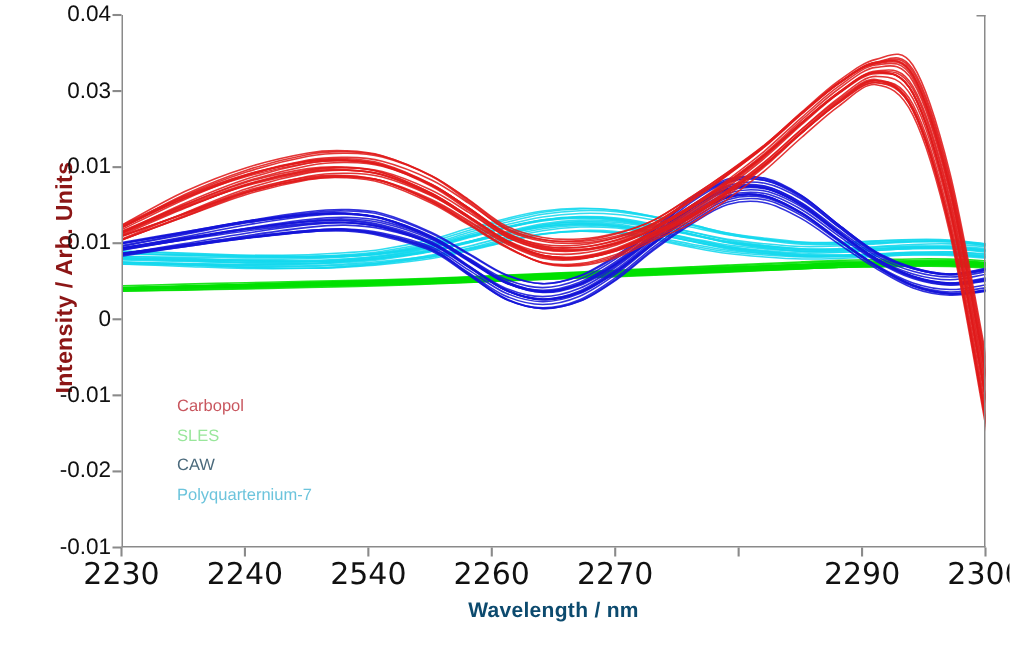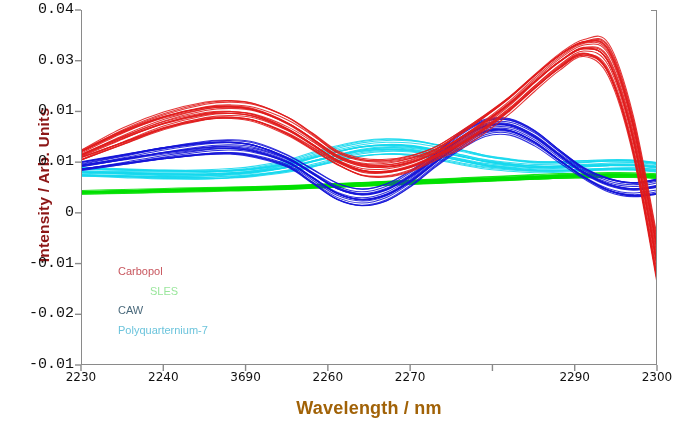--- a/index.html
+++ b/index.html
@@ -25,7 +25,7 @@
   .ytick{
     position:absolute; right:0; width:54px; text-align:right;
     font-size:15px; color:#111; line-height:1;
-    font-family:Liberation Mono, monospace;
+    font-family:Liberation Sans, sans-serif;
   }
   #yticks{position:absolute; left:14px; top:0; width:60px; height:435px;}
   .xtick{

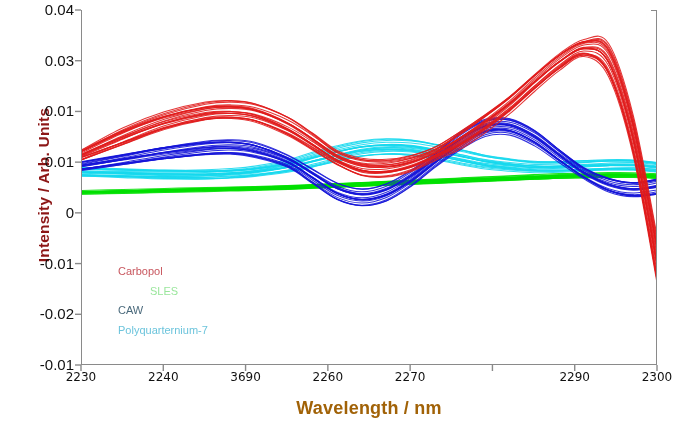--- a/index.html
+++ b/index.html
@@ -191,7 +191,7 @@
 
   <div id="legend">
       <div class="lg" style="color: rgb(200, 86, 94);">Carbopol</div>
-      <div class="lg" style="color: rgb(153, 230, 155); margin-left: 32px;">SLES</div>
+      <div class="lg" style="color: rgb(153, 230, 155);">SLES</div>
       <div class="lg" style="color: rgb(75, 106, 124);">CAW</div>
       <div class="lg" style="color: rgb(108, 196, 220);">Polyquarternium-7</div>
     </div>

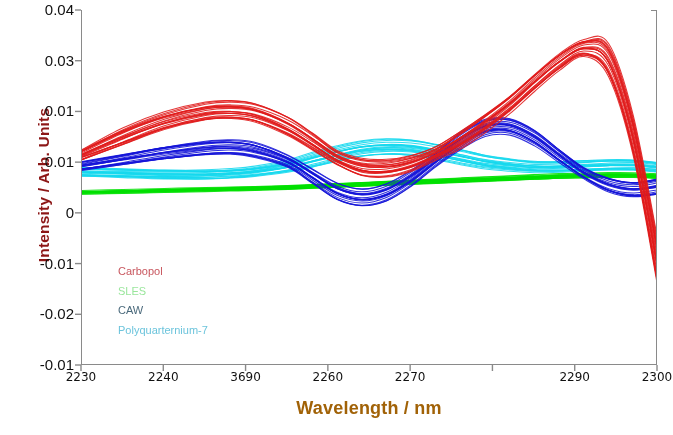--- a/index.html
+++ b/index.html
@@ -30,7 +30,7 @@
   #yticks{position:absolute; left:14px; top:0; width:60px; height:435px;}
   .xtick{
     position:absolute; top:0; width:70px; margin-left:-35px;
-    text-align:center; font-size:12px; color:#111;
+    text-align:center; font-size:20px; color:#111;
     font-family:"DejaVu Sans",sans-serif;
   }
   #xticks{position:absolute; left:0; top:370px; width:673px; height:22px;}

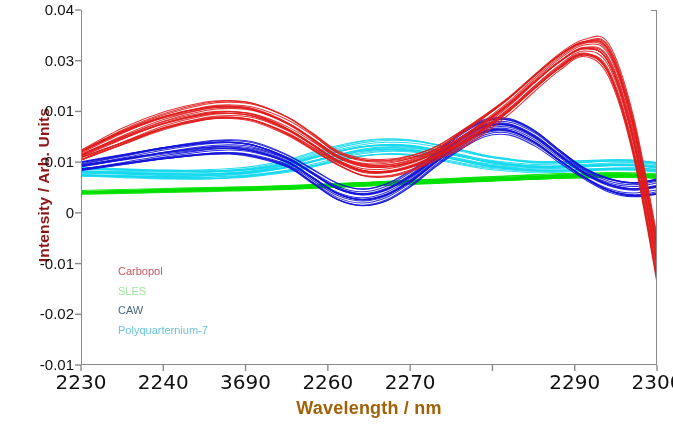--- a/index.html
+++ b/index.html
@@ -72,7 +72,7 @@
   <div id="xticks">
       <div class="xtick" style="left: 81px;">2230</div>
       <div class="xtick" style="left: 163.286px;">2240</div>
-      <div class="xtick" style="left: 245.571px;">3690</div>
+      <div class="xtick" style="left: 245.571px;">2540</div>
       <div class="xtick" style="left: 327.857px;">2260</div>
       <div class="xtick" style="left: 410.143px; text-align: center;">2270</div>
       <div class="xtick" style="left: 574.714px;">2290</div>

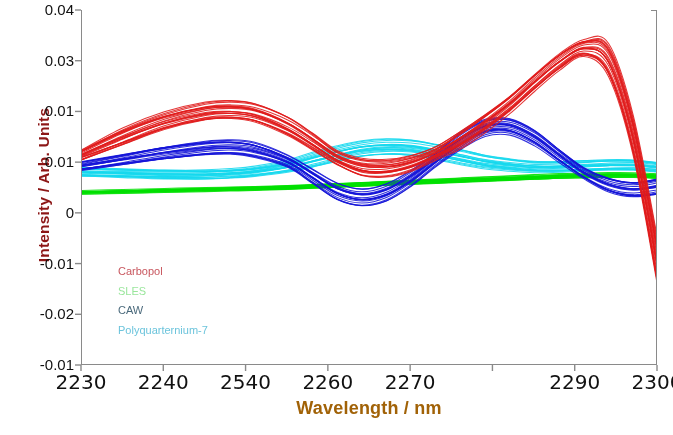--- a/index.html
+++ b/index.html
@@ -17,8 +17,8 @@
   }
   #xlabel{
     position:absolute; left:81px; top:398px; width:576px;
-    text-align:center; font-size:18px; font-weight:bold;
-    color:#a16207; letter-spacing:.2px;
+    text-align:center; font-size:14px; font-weight:bold;
+    color:#0c4a6e; letter-spacing:.2px;
   }
 
   

